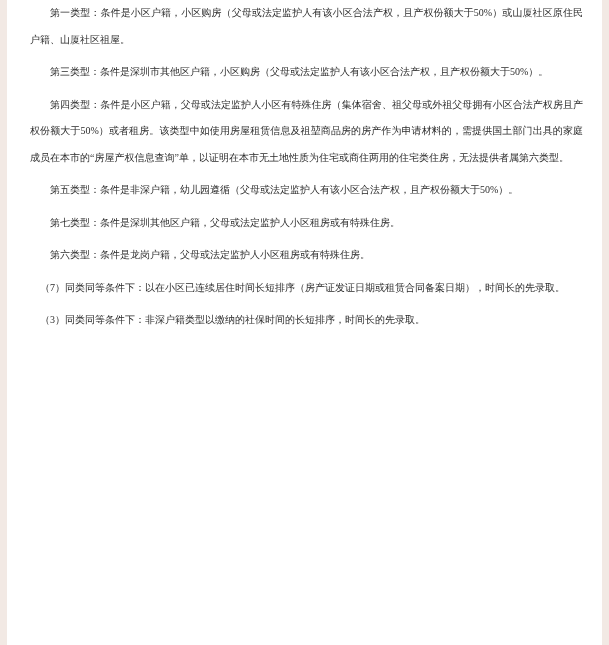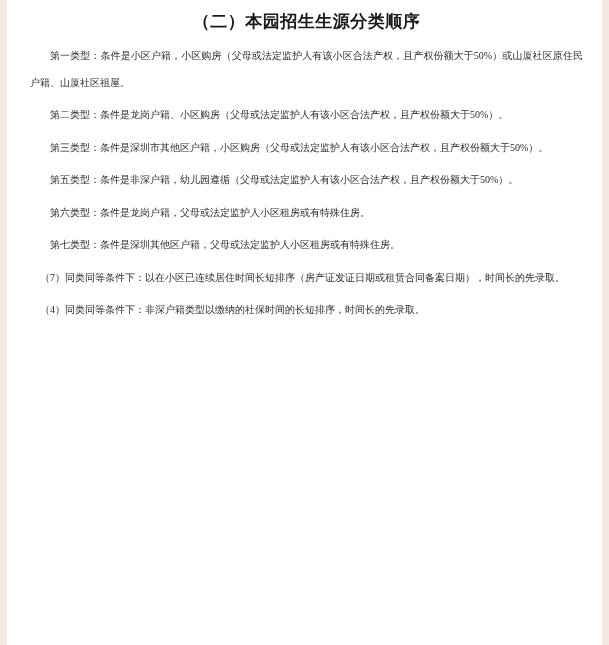--- a/index.html
+++ b/index.html
@@ -74,7 +74,6 @@
   <div class="edge-right"></div>
 
   <div class="content">
-    <div class="doc-title">（二）本园招生生源分类顺序</div>
 
     <p class="para indent2">第一类型：条件是小区户籍，小区购房（父母或法定监护人有该小区合法产权，且产权份额大于50%）或山厦社区原住民户籍、山厦社区祖屋。</p>
     <p class="para indent2">第二类型：条件是龙岗户籍、小区购房（父母或法定监护人有该小区合法产权，且产权份额大于50%）。</p>

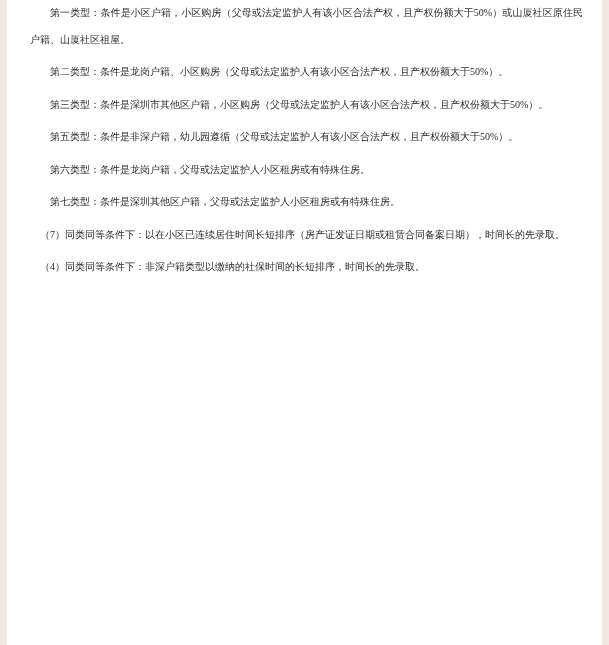--- a/index.html
+++ b/index.html
@@ -76,7 +76,6 @@
   <div class="content">
 
     <p class="para indent2">第一类型：条件是小区户籍，小区购房（父母或法定监护人有该小区合法产权，且产权份额大于50%）或山厦社区原住民户籍、山厦社区祖屋。</p>
-    <p class="para indent2">第二类型：条件是龙岗户籍、小区购房（父母或法定监护人有该小区合法产权，且产权份额大于50%）。</p>
     <p class="para indent2">第三类型：条件是深圳市其他区户籍，小区购房（父母或法定监护人有该小区合法产权，且产权份额大于50%）。</p>
     <p class="para indent2">第五类型：条件是非深户籍，幼儿园遵循（父母或法定监护人有该小区合法产权，且产权份额大于50%）。</p>
     <p class="para indent2">第六类型：条件是龙岗户籍，父母或法定监护人小区租房或有特殊住房。</p>

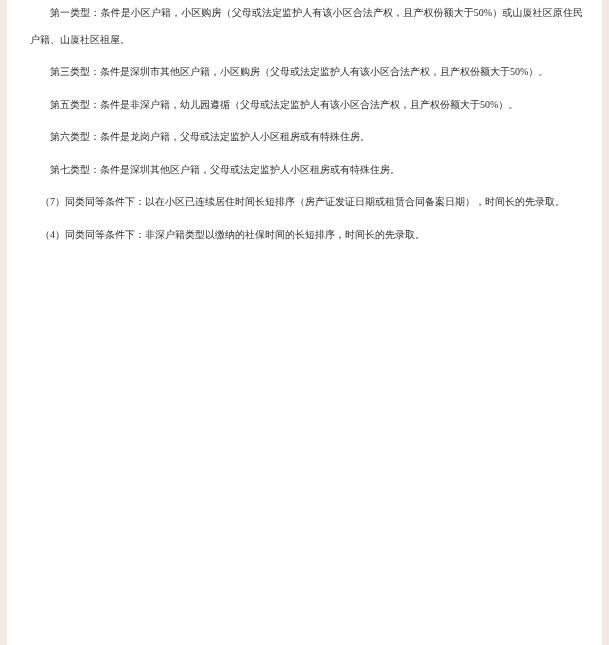--- a/index.html
+++ b/index.html
@@ -77,6 +77,7 @@
 
     <p class="para indent2">第一类型：条件是小区户籍，小区购房（父母或法定监护人有该小区合法产权，且产权份额大于50%）或山厦社区原住民户籍、山厦社区祖屋。</p>
     <p class="para indent2">第三类型：条件是深圳市其他区户籍，小区购房（父母或法定监护人有该小区合法产权，且产权份额大于50%）。</p>
+    <p class="para indent2">第四类型：条件是小区户籍，父母或法定监护人小区有特殊住房（集体宿舍、祖父母或外祖父母拥有小区合法产权房且产权份额大于50%）或者租房。该类型中如使用房屋租赁信息及祖堃商品房的房产作为申请材料的，需提供国土部门出具的家庭成员在本市的“房屋产权信息查询”单，以证明在本市无土地性质为住宅或商住两用的住宅类住房，无法提供者属第六类型。</p>
     <p class="para indent2">第五类型：条件是非深户籍，幼儿园遵循（父母或法定监护人有该小区合法产权，且产权份额大于50%）。</p>
     <p class="para indent2">第六类型：条件是龙岗户籍，父母或法定监护人小区租房或有特殊住房。</p>
     <p class="para indent2">第七类型：条件是深圳其他区户籍，父母或法定监护人小区租房或有特殊住房。</p>

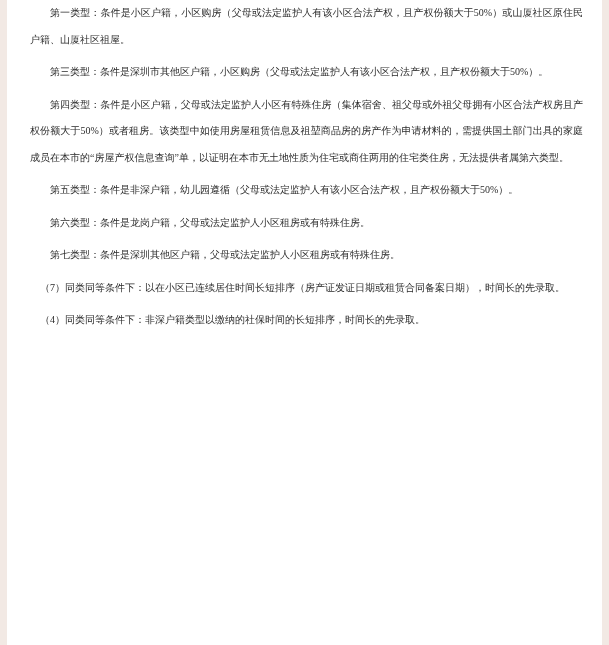--- a/index.html
+++ b/index.html
@@ -79,8 +79,8 @@
     <p class="para indent2">第三类型：条件是深圳市其他区户籍，小区购房（父母或法定监护人有该小区合法产权，且产权份额大于50%）。</p>
     <p class="para indent2">第四类型：条件是小区户籍，父母或法定监护人小区有特殊住房（集体宿舍、祖父母或外祖父母拥有小区合法产权房且产权份额大于50%）或者租房。该类型中如使用房屋租赁信息及祖堃商品房的房产作为申请材料的，需提供国土部门出具的家庭成员在本市的“房屋产权信息查询”单，以证明在本市无土地性质为住宅或商住两用的住宅类住房，无法提供者属第六类型。</p>
     <p class="para indent2">第五类型：条件是非深户籍，幼儿园遵循（父母或法定监护人有该小区合法产权，且产权份额大于50%）。</p>
+    <p class="para indent2">第七类型：条件是深圳其他区户籍，父母或法定监护人小区租房或有特殊住房。</p>
     <p class="para indent2">第六类型：条件是龙岗户籍，父母或法定监护人小区租房或有特殊住房。</p>
-    <p class="para indent2">第七类型：条件是深圳其他区户籍，父母或法定监护人小区租房或有特殊住房。</p>
     <p class="para indent1">（7）同类同等条件下：以在小区已连续居住时间长短排序（房产证发证日期或租赁合同备案日期），时间长的先录取。</p>
     <p class="para indent1">（4）同类同等条件下：非深户籍类型以缴纳的社保时间的长短排序，时间长的先录取。</p>
   </div>

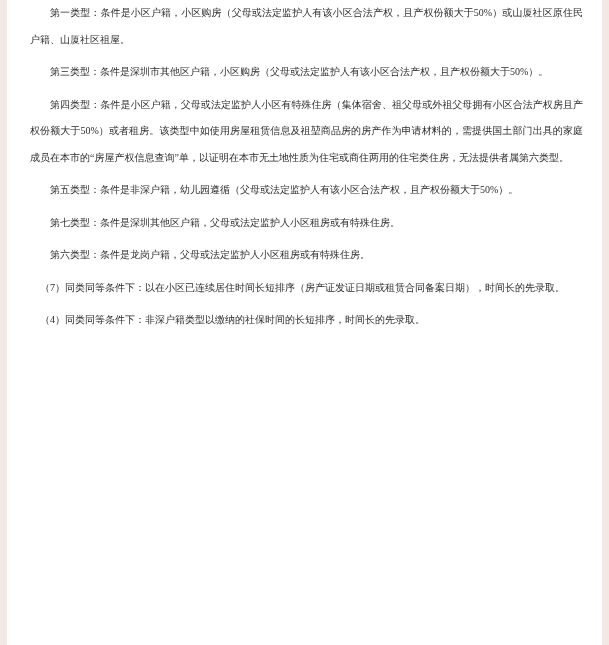--- a/index.html
+++ b/index.html
@@ -82,7 +82,7 @@
     <p class="para indent2">第七类型：条件是深圳其他区户籍，父母或法定监护人小区租房或有特殊住房。</p>
     <p class="para indent2">第六类型：条件是龙岗户籍，父母或法定监护人小区租房或有特殊住房。</p>
     <p class="para indent1">（7）同类同等条件下：以在小区已连续居住时间长短排序（房产证发证日期或租赁合同备案日期），时间长的先录取。</p>
-    <p class="para indent1">（4）同类同等条件下：非深户籍类型以缴纳的社保时间的长短排序，时间长的先录取。</p>
+    <p class="para indent1">（3）同类同等条件下：非深户籍类型以缴纳的社保时间的长短排序，时间长的先录取。</p>
   </div>
 </div>
 

